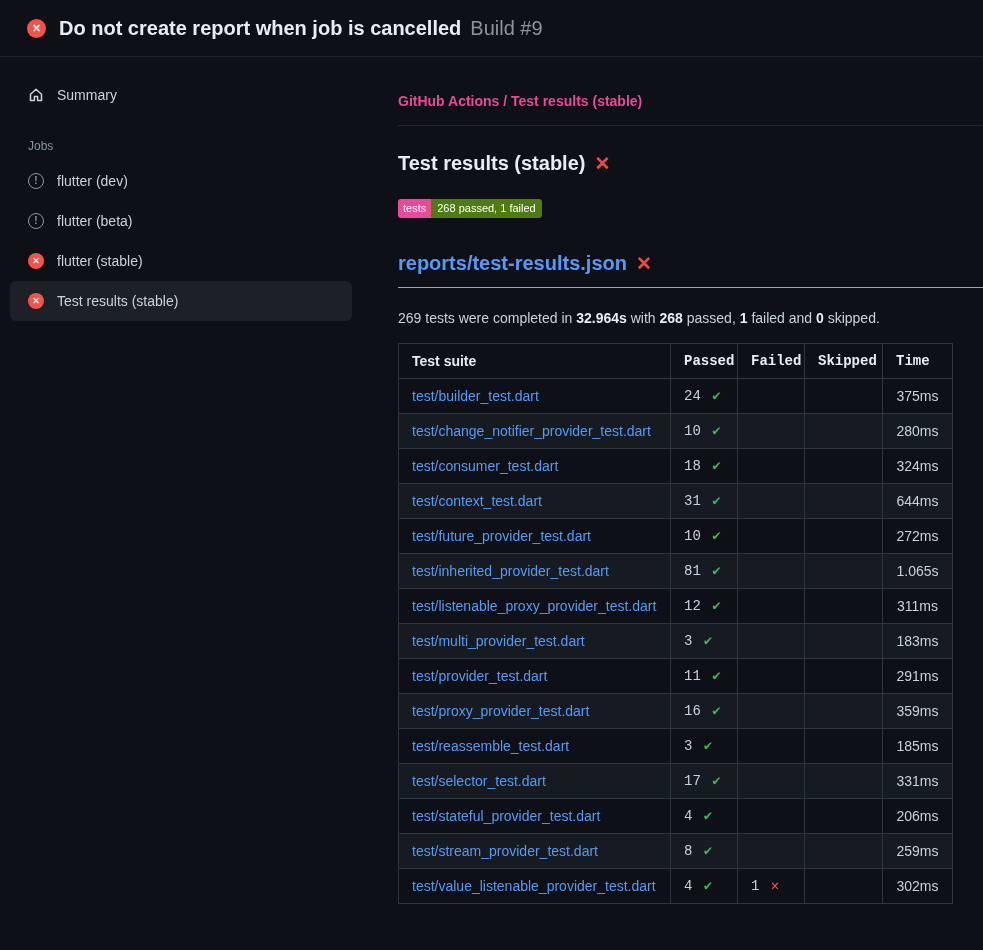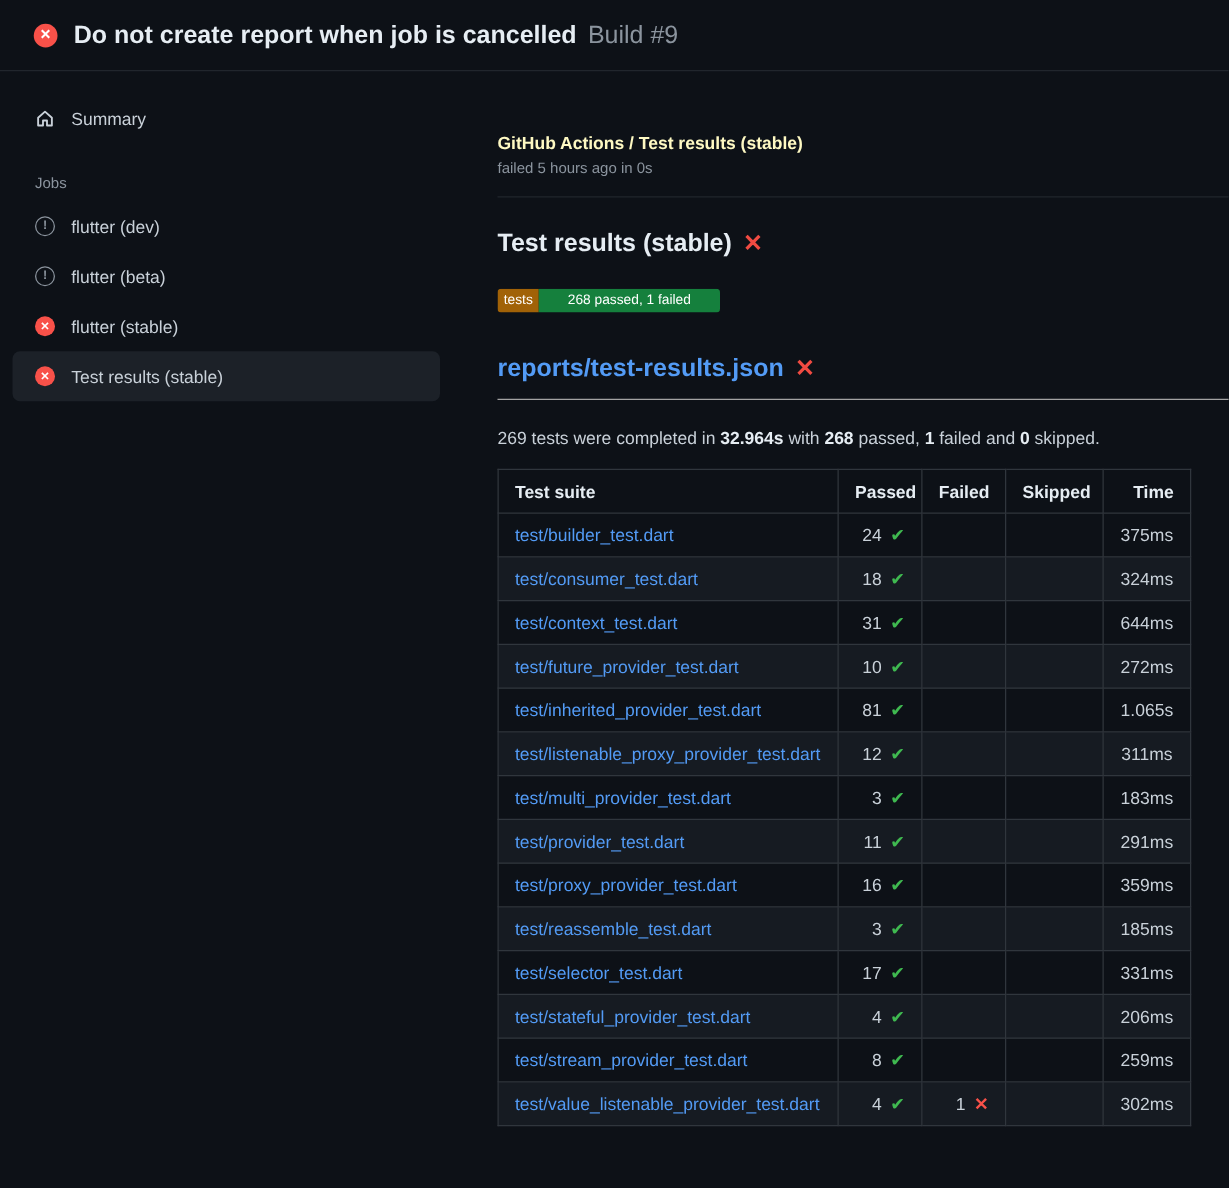--- a/index.html
+++ b/index.html
@@ -56,7 +56,7 @@
   .home-icon { display:flex; align-items:center; }
 
   
-  .breadcrumb { font-weight:700; color:#fef9c3; font-size:14px;margin-top:13px; }
+  .breadcrumb { font-weight:700; color:#ec4899; font-size:14px; }
   .status-line { color:#8b949e; font-size:12px; margin-top:5px; }
   .divider { border:0; border-top:1px solid #21262d; margin-top:16px; }
 

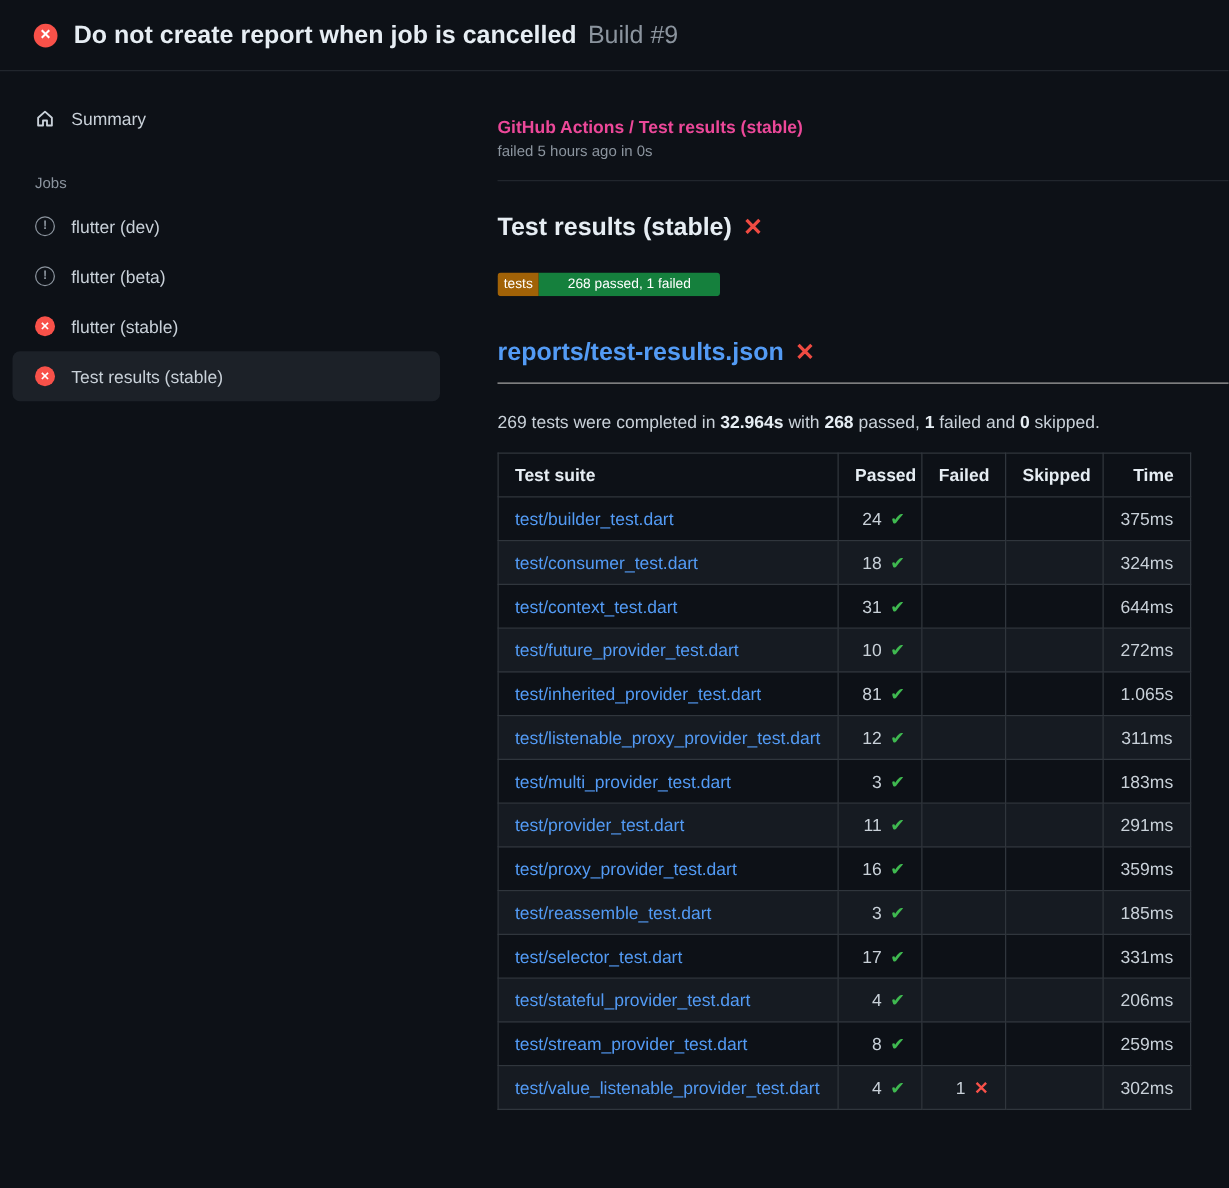--- a/index.html
+++ b/index.html
@@ -137,7 +137,6 @@
 
   <main class="main">
     <div class="breadcrumb">GitHub Actions / Test results (stable)</div>
-    <div class="status-line">failed 5 hours ago in 0s</div>
     <hr class="divider">
 
     <h2 class="section-title">

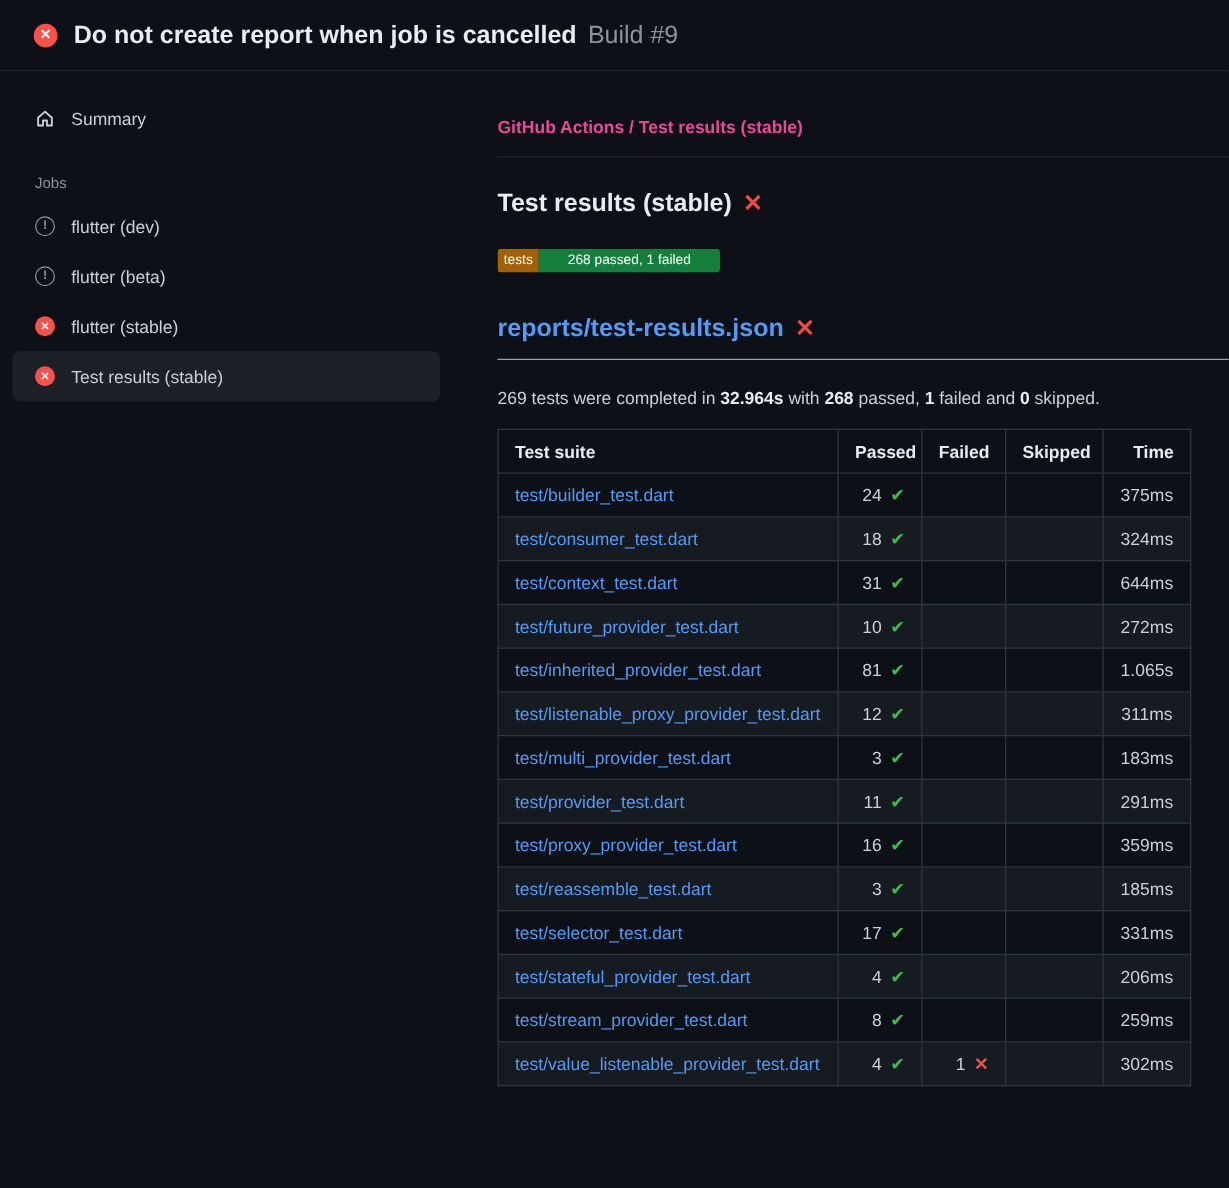--- a/index.html
+++ b/index.html
@@ -67,7 +67,7 @@
   .cross-mark { color:#f04b42; font-weight:700; font-size:19px; line-height:1; }
 
   .badge { display:inline-flex; margin-top:24px; border-radius:3px; overflow:hidden; font-size:11px; line-height:1; }
-  .badge-label { background:#a16207; color:#ffffff; padding:4px 5px; }
+  .badge-label { background:#ec4899; color:#ffffff; padding:4px 5px; }
   .badge-value { background:#15803d; color:#ffffff; padding:4px 23px; }
 
   .report-title {

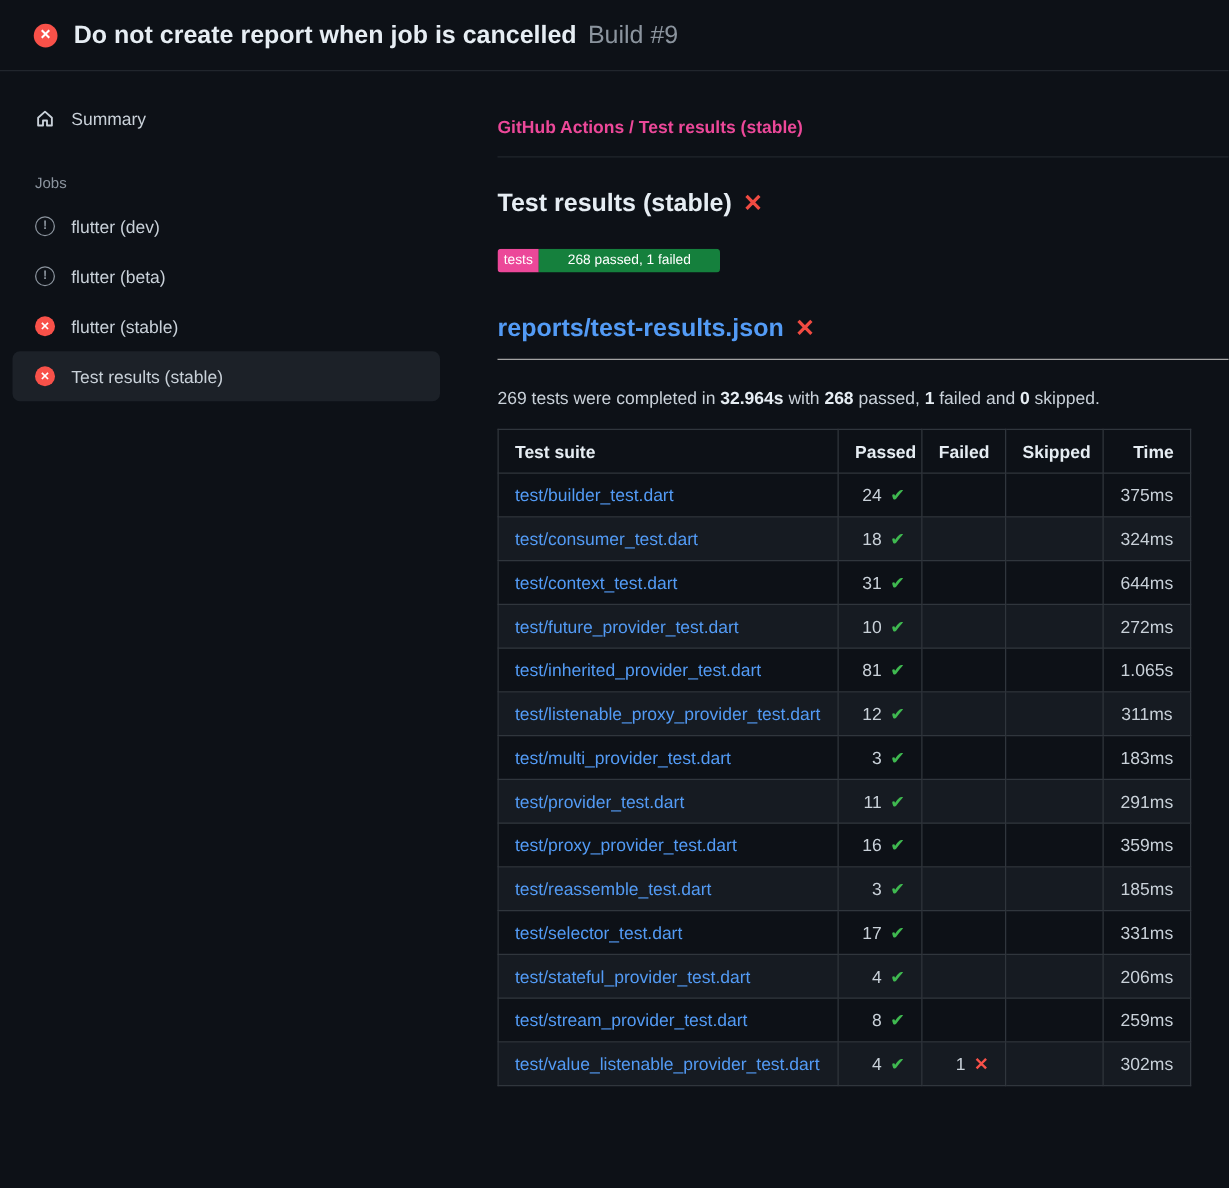--- a/index.html
+++ b/index.html
@@ -68,7 +68,7 @@
 
   .badge { display:inline-flex; margin-top:24px; border-radius:3px; overflow:hidden; font-size:11px; line-height:1; }
   .badge-label { background:#ec4899; color:#ffffff; padding:4px 5px; }
-  .badge-value { background:#15803d; color:#ffffff; padding:4px 23px; }
+  .badge-value { background:#4d7c0f; color:#ffffff; padding:4px 6px; }
 
   .report-title {
     margin-top:34px; padding-bottom:12px;

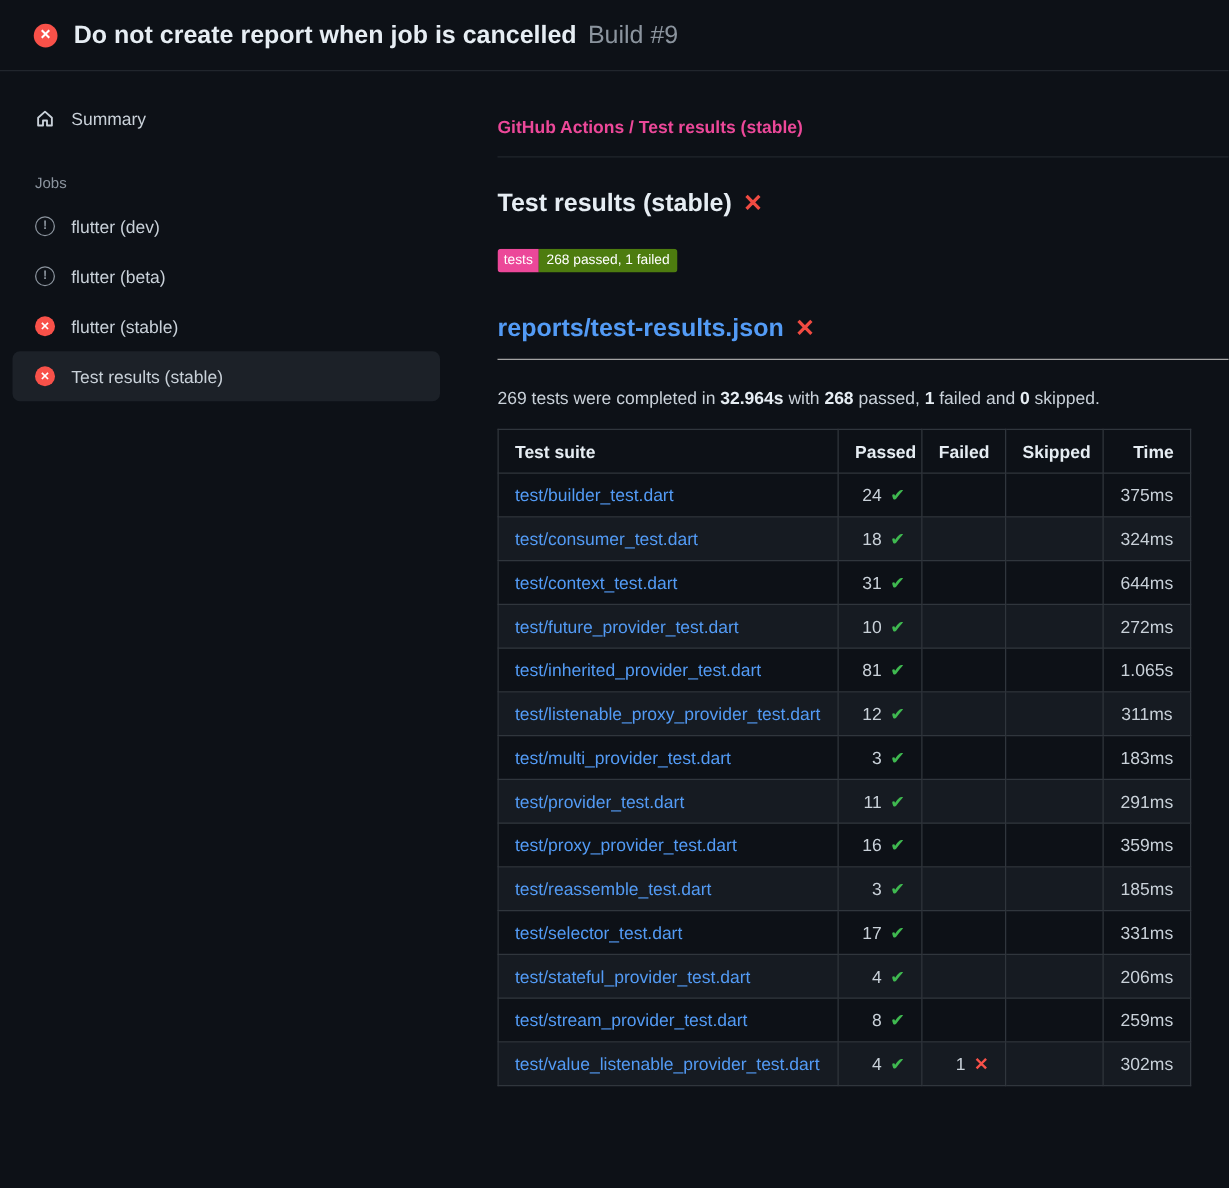--- a/index.html
+++ b/index.html
@@ -88,7 +88,7 @@
   }
   .results th, .results td { border:1px solid #30363d; padding:7px 13px; line-height:20px; }
   .results thead th { font-weight:700; color:#e6edf3; text-align:left; }
-  .results thead th.num, .results td.num { text-align:right; }
+  .results thead th.num, .results td.num { text-align:left;font-family:Liberation Mono, monospace; }
   .results tbody tr:nth-child(even) { background:#161b22; }
   .results a { color:#539bf5; }
   .check { color:#3fb950; margin-left:3px; }

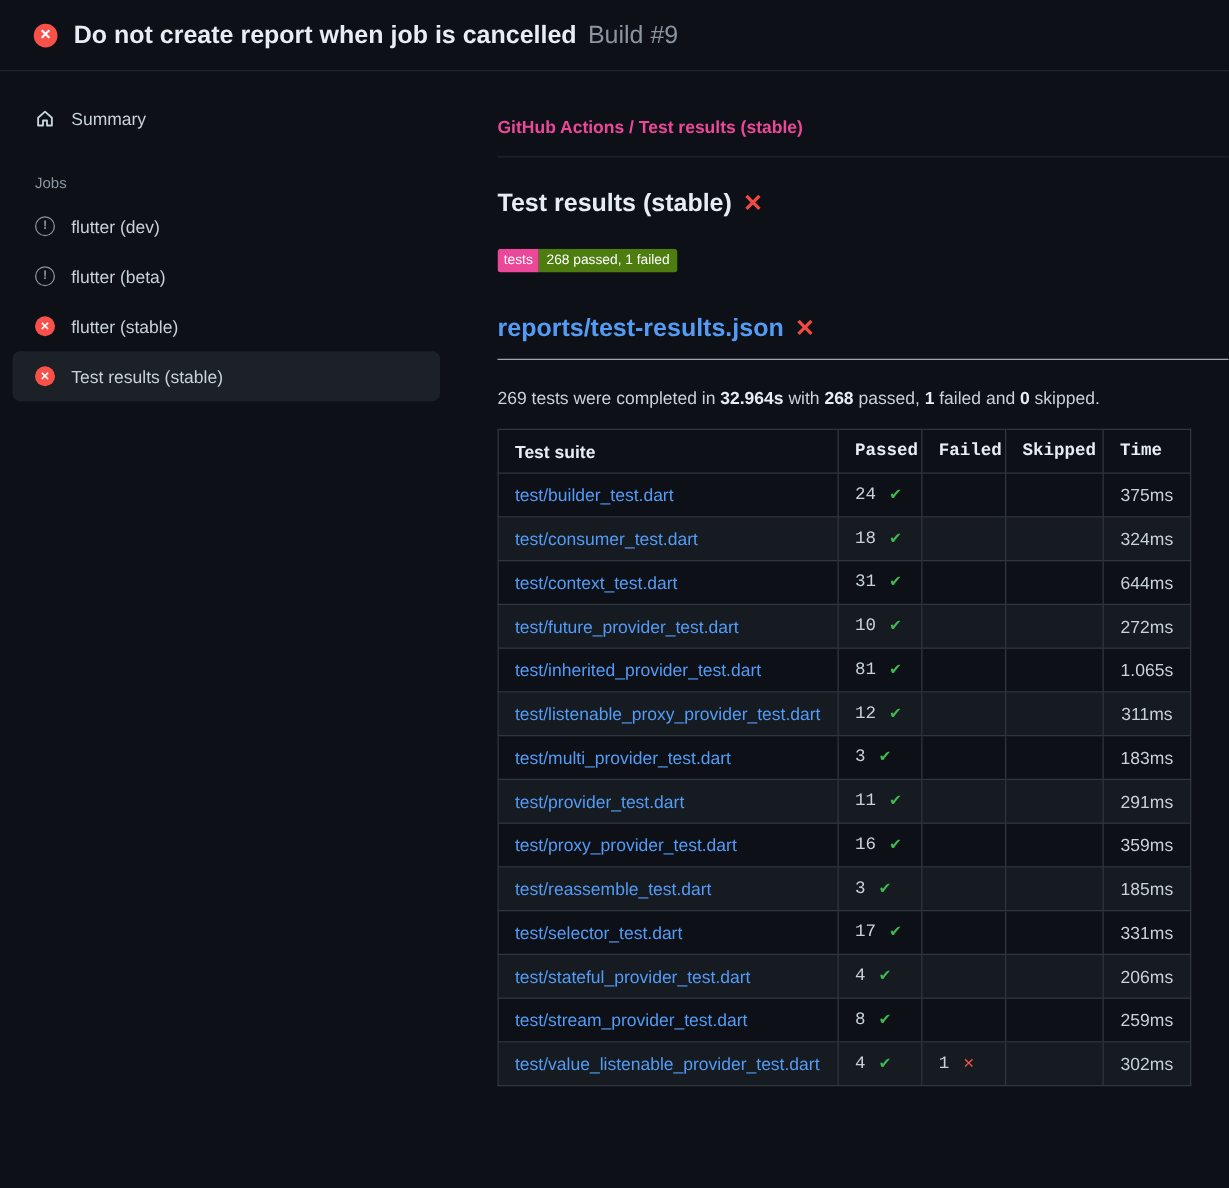--- a/index.html
+++ b/index.html
@@ -182,6 +182,13 @@
             <td class="time-cell">375ms</td>
           </tr>
           <tr>
+            <td><a href="#">test/change_notifier_provider_test.dart</a></td>
+            <td class="num">10 <span class="check">✔</span></td>
+            <td class="num"></td>
+            <td class="num"></td>
+            <td class="time-cell">280ms</td>
+          </tr>
+          <tr>
             <td><a href="#">test/consumer_test.dart</a></td>
             <td class="num">18 <span class="check">✔</span></td>
             <td class="num"></td>

